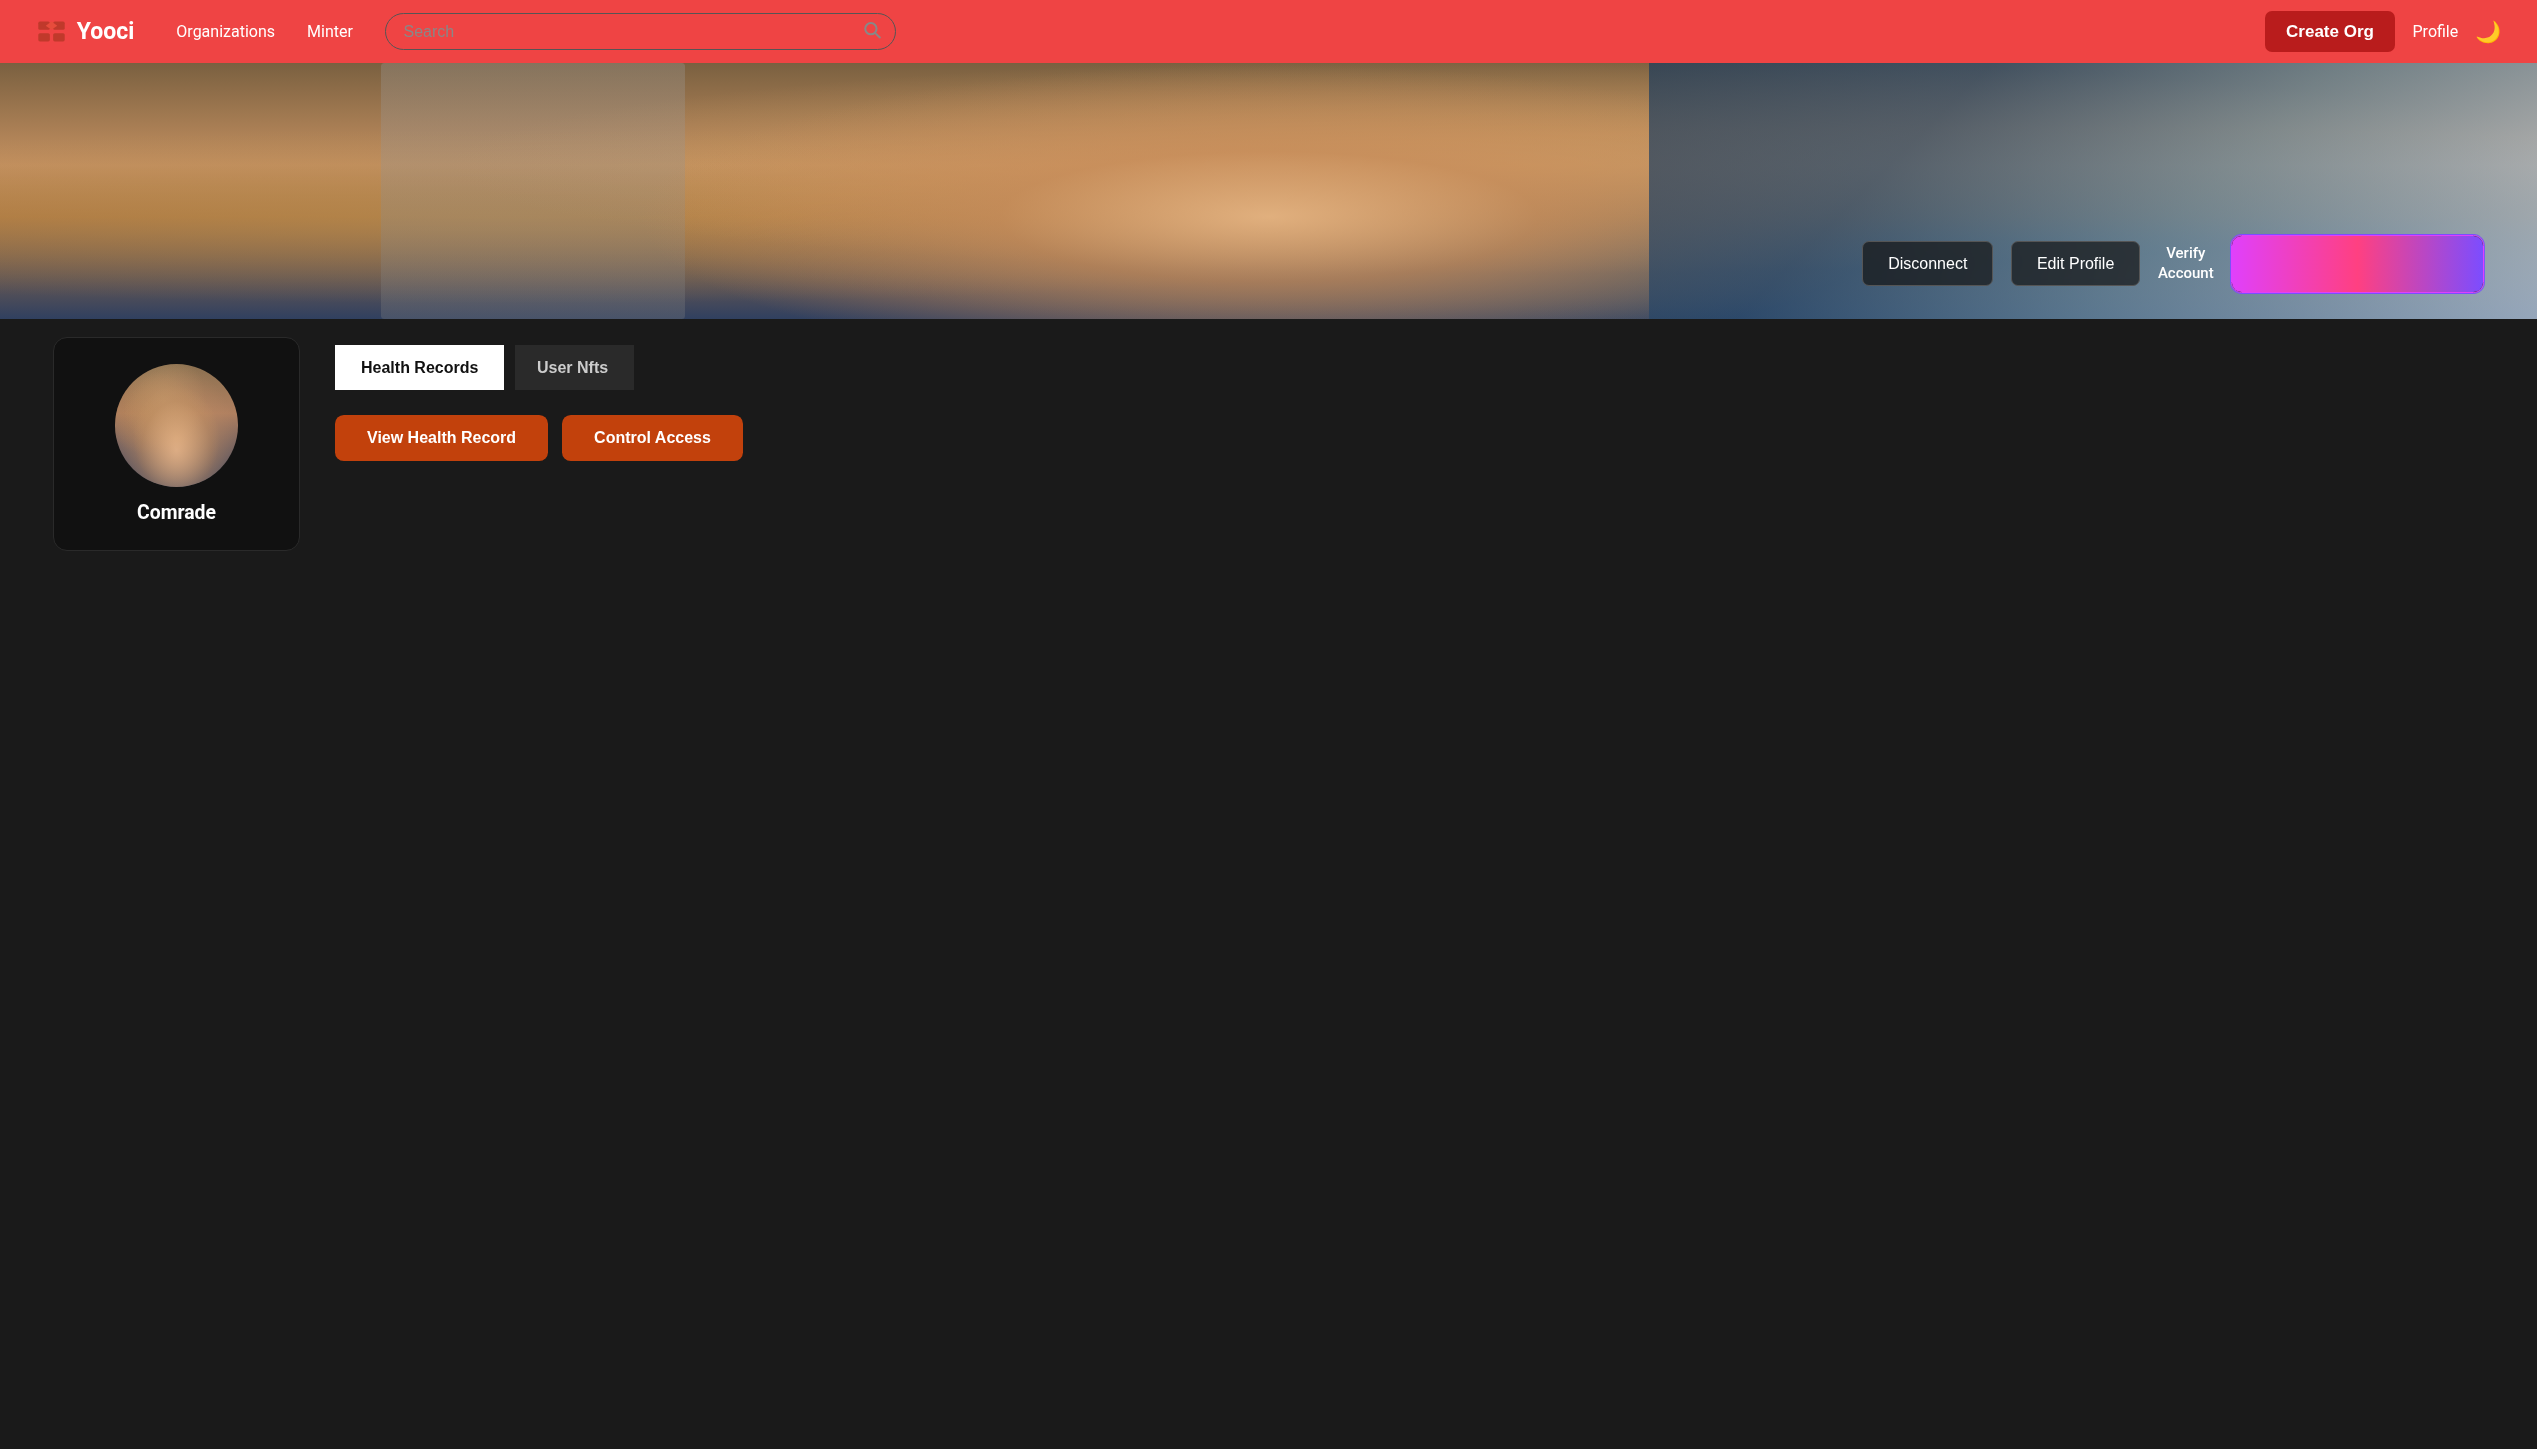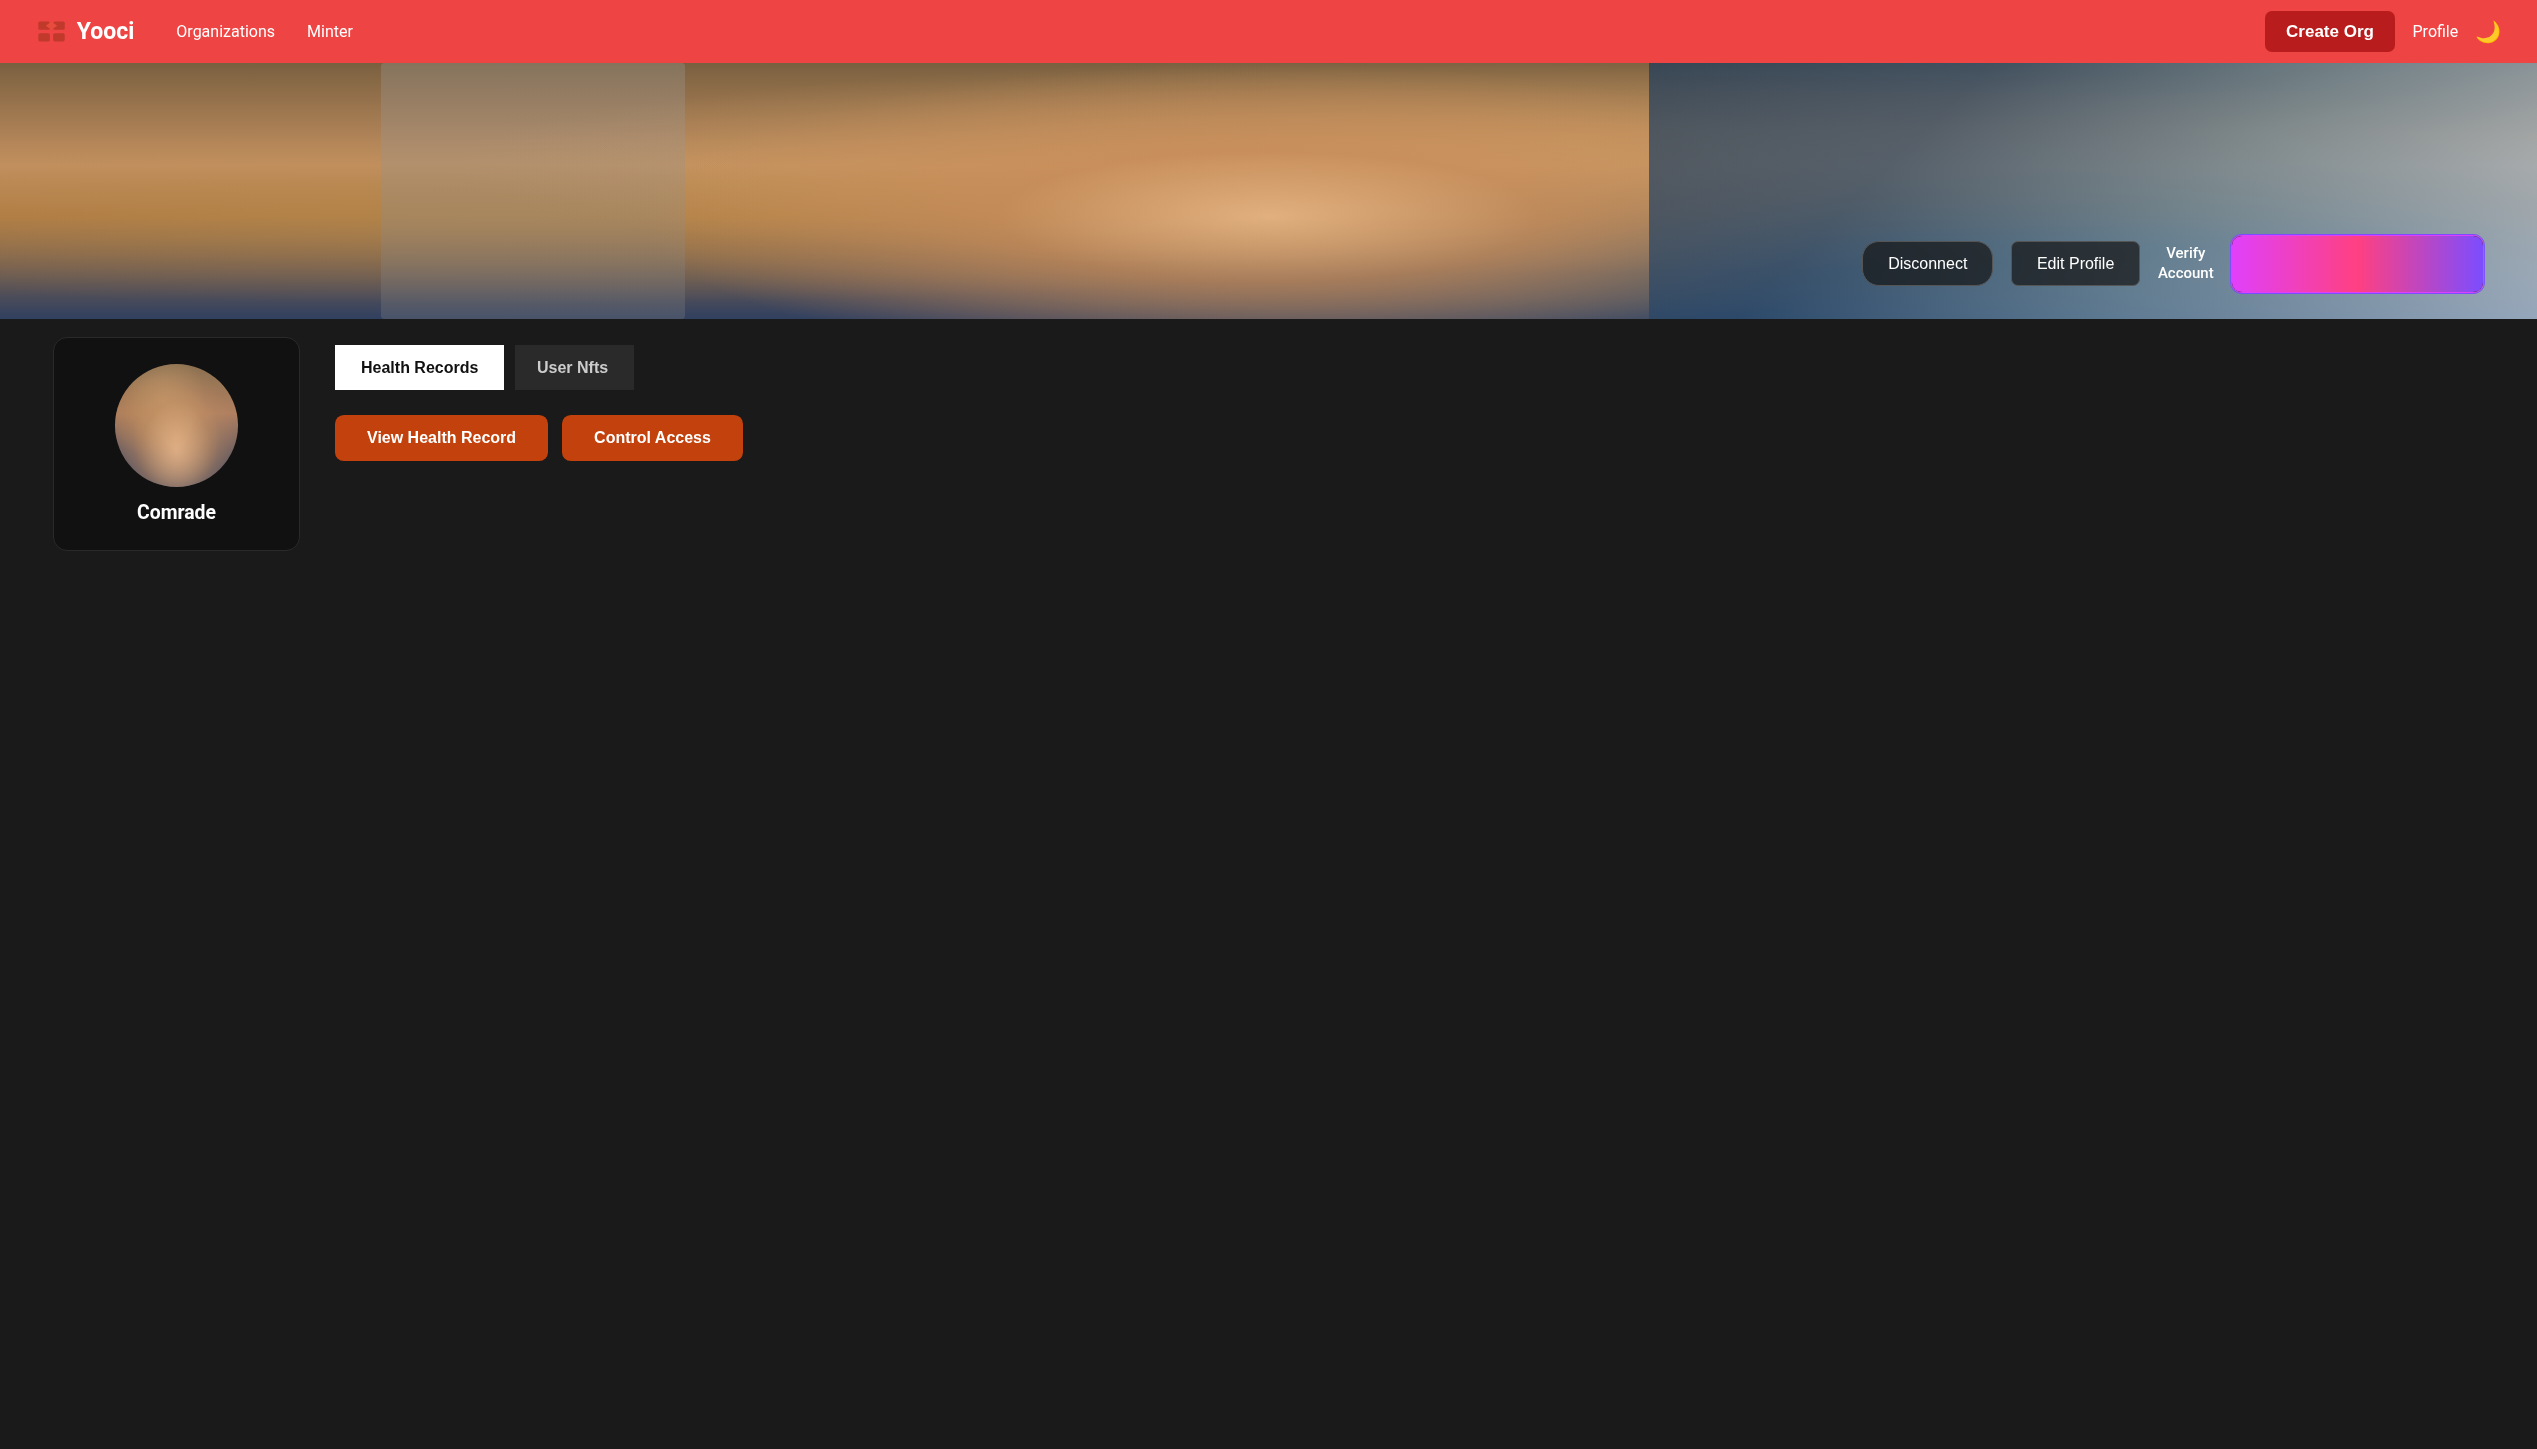--- a/index.html
+++ b/index.html
@@ -358,6 +358,15 @@
     <a class="navbar-link">Minter</a>
   </div>
 
+  <div class="navbar-search">
+    <input type="text" placeholder="Search" style="">
+    <button class="search-icon-btn">
+      <svg width="19.4" height="19.4" viewBox="0 0 24 24" fill="none" stroke="#888" stroke-width="2.5" stroke-linecap="round" stroke-linejoin="round">
+        <circle cx="11" cy="11" r="7"></circle>
+        <line x1="16.5" y1="16.5" x2="22" y2="22"></line>
+      </svg>
+    </button>
+  </div>
 
   <div class="navbar-right">
     <button class="btn-create-org">Create Org</button>

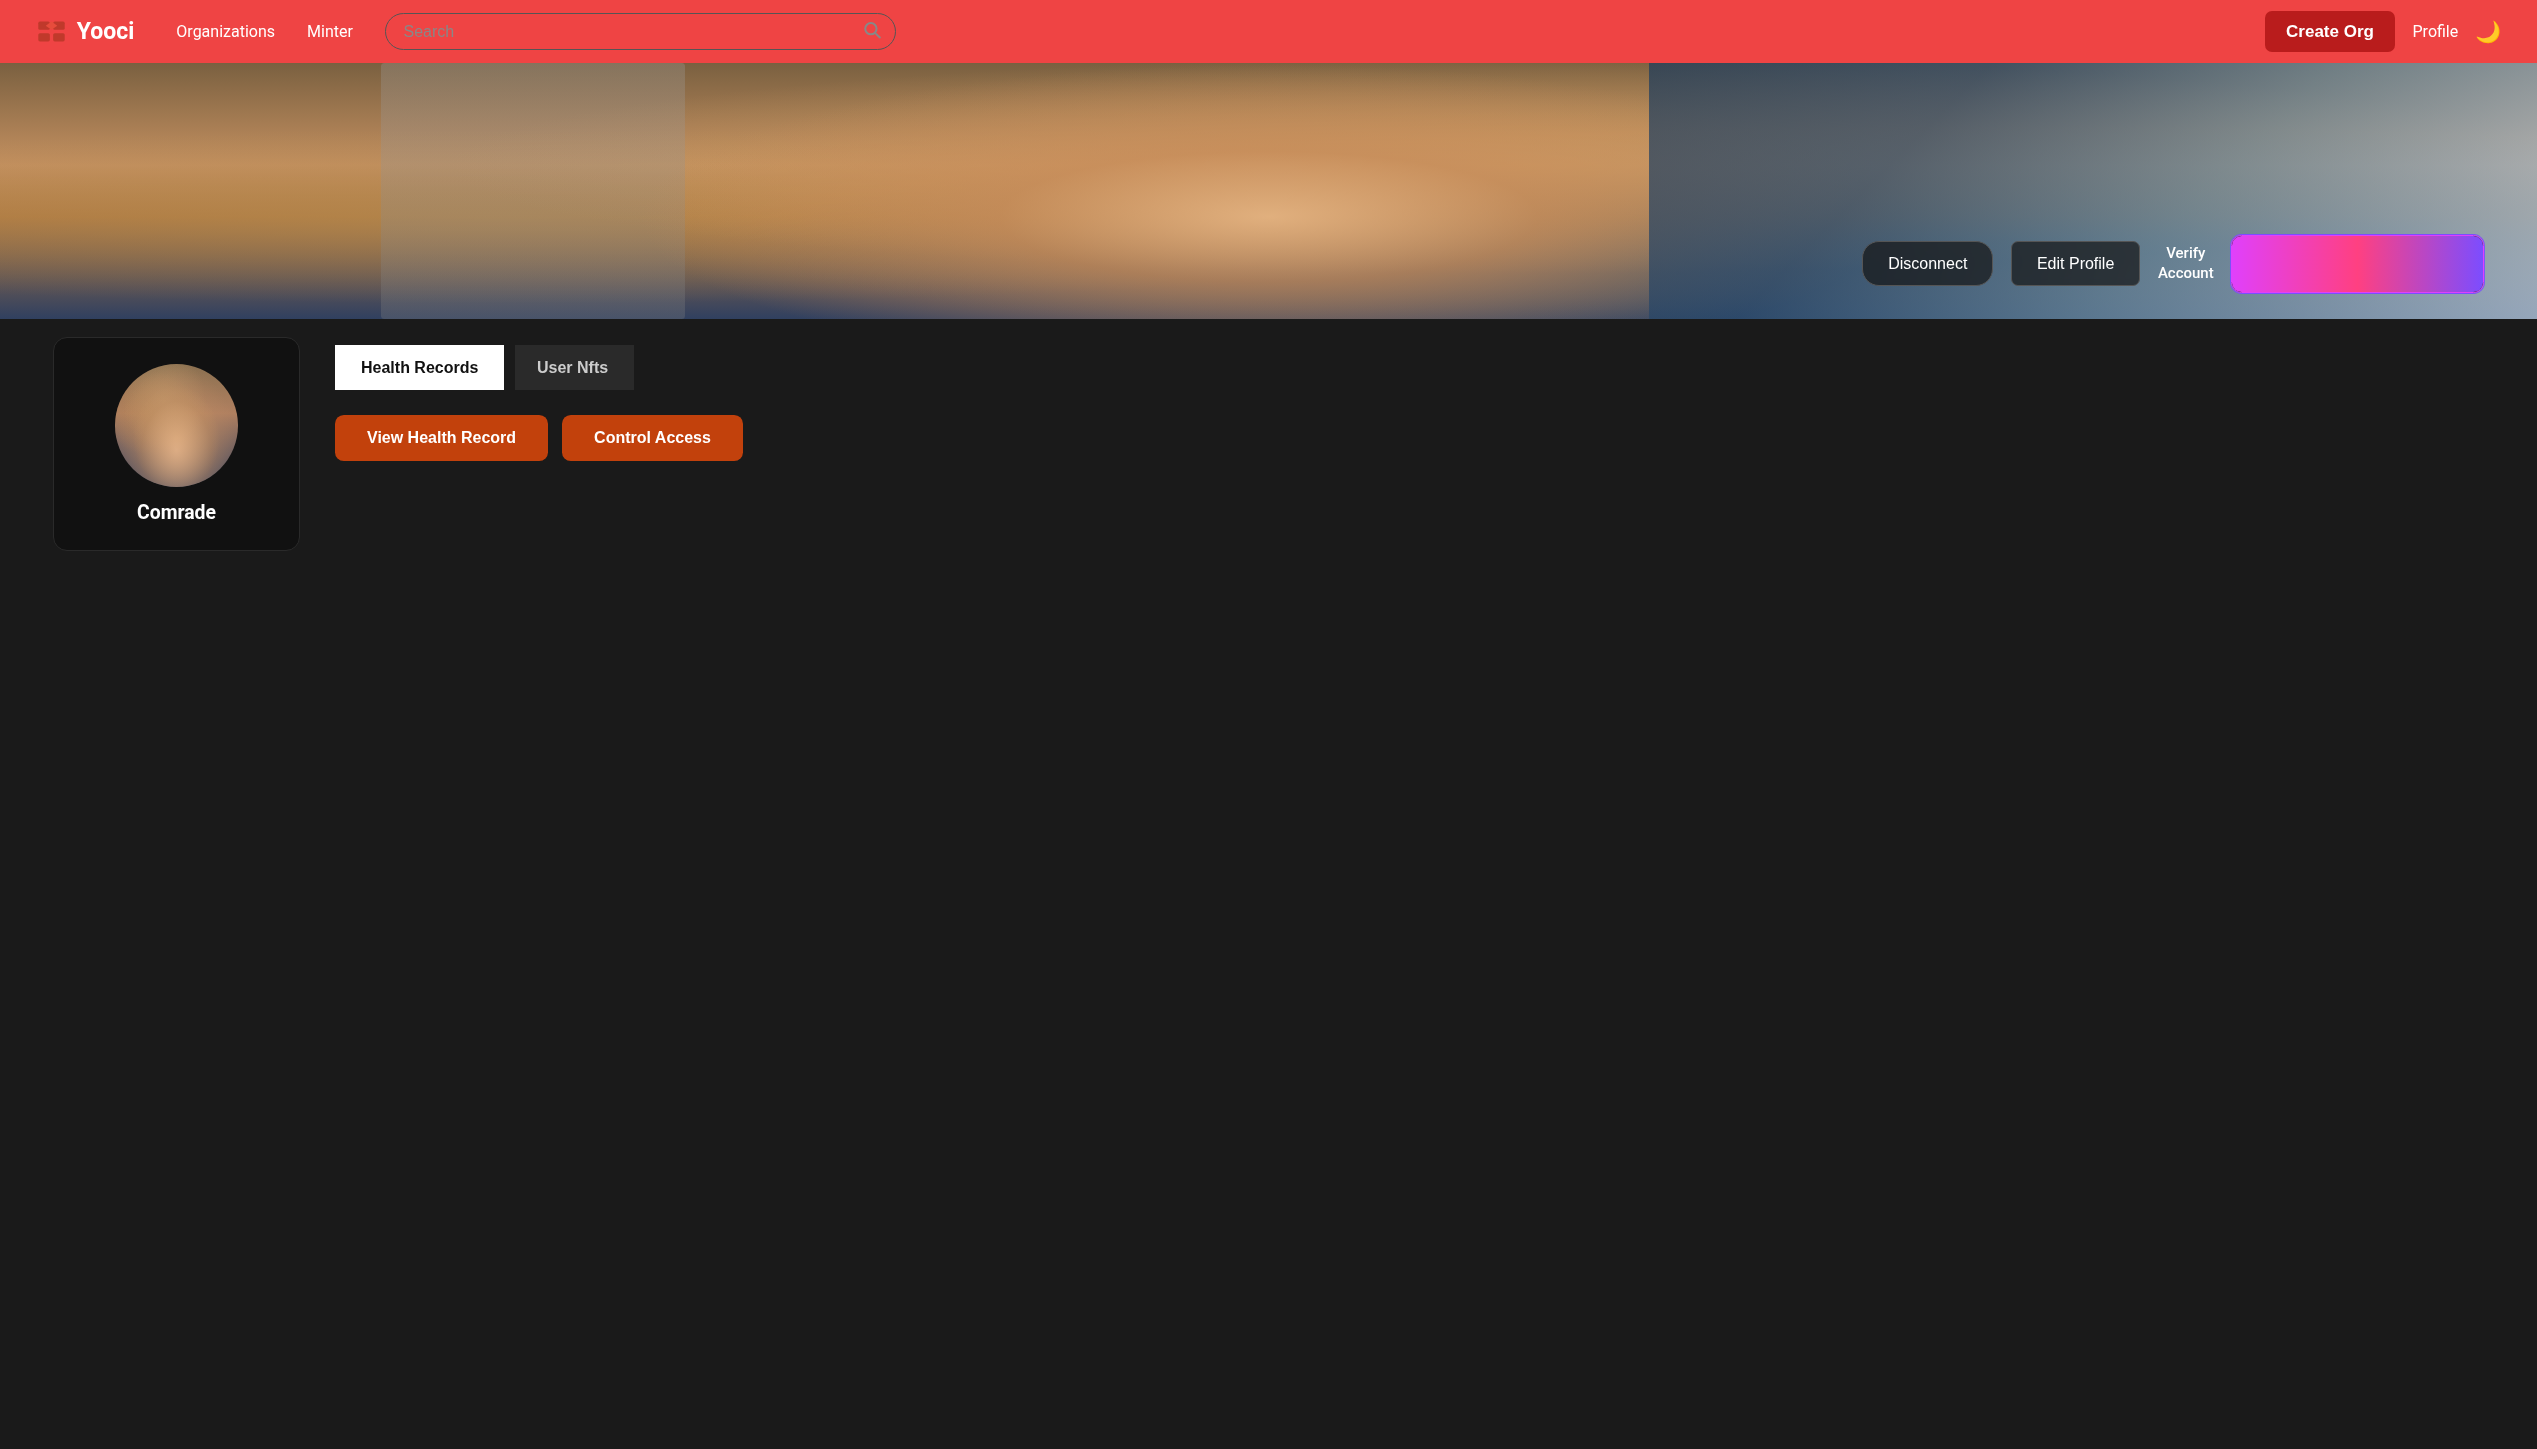--- a/index.html
+++ b/index.html
@@ -167,7 +167,7 @@
       background: rgba(20,20,20,0.7);
       color: #fff;
       border: 1.8px solid #555;
-      border-radius: 17px;
+      border-radius: 7px;
       padding: 12.3px 25px;
       font-size: 16px;
       cursor: pointer;

